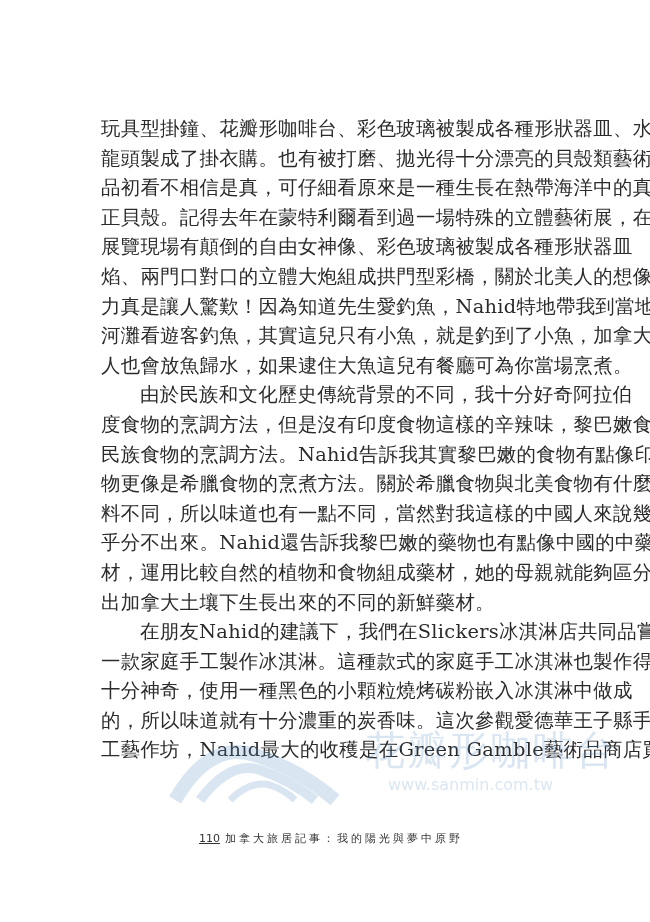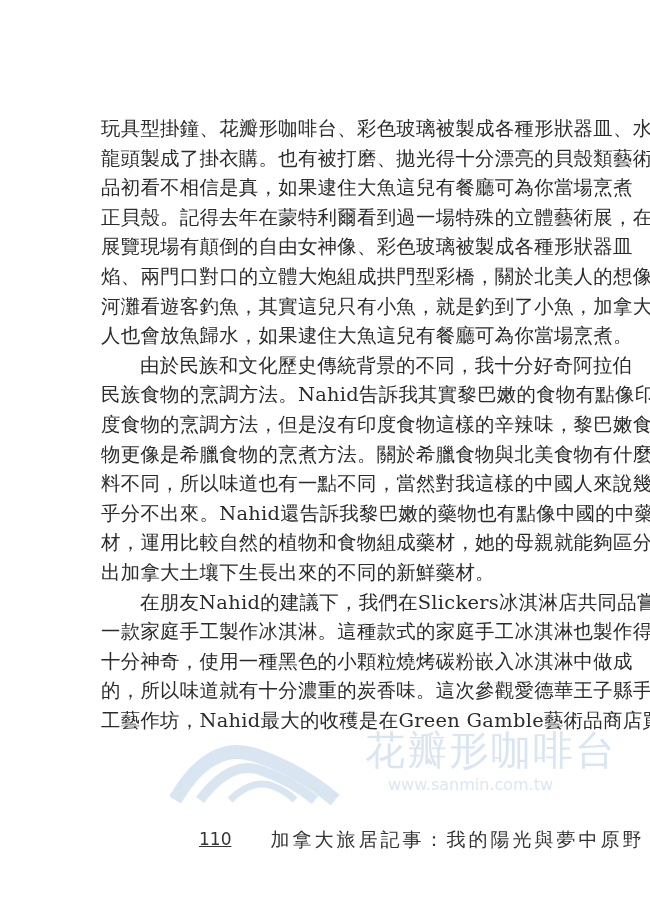--- a/index.html
+++ b/index.html
@@ -108,7 +108,7 @@
     <div>
       <div class="line">玩具型掛鐘、花瓣形咖啡台、彩色玻璃被製成各種形狀器皿、水</div>
       <div class="line">龍頭製成了掛衣購。也有被打磨、拋光得十分漂亮的貝殼類藝術</div>
-      <div class="line">品初看不相信是真，如果逮住大魚這兒有餐廳可為你當場烹煮</div>
+      <div class="line">品初看不相信是真，可仔細看原來是一種生長在熱帶海洋中的真</div>
       <div class="line">正貝殼。記得去年在蒙特利爾看到過一場特殊的立體藝術展，在</div>
       <div class="line">展覽現場有顛倒的自由女神像、彩色玻璃被製成各種形狀器皿</div>
       <div class="line">焰、兩門口對口的立體大炮組成拱門型彩橋，關於北美人的想像</div>

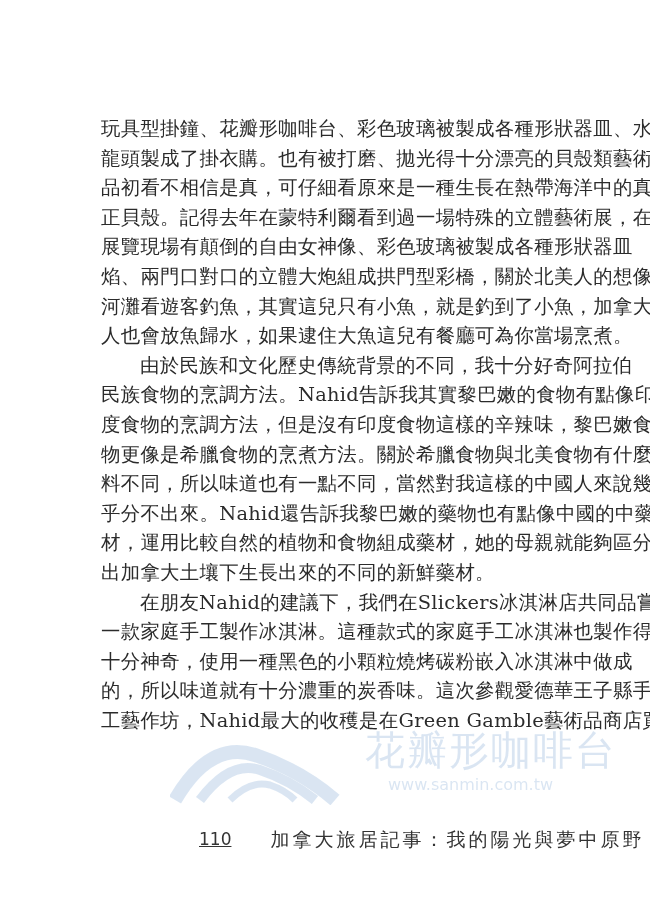--- a/index.html
+++ b/index.html
@@ -112,6 +112,7 @@
       <div class="line">正貝殼。記得去年在蒙特利爾看到過一場特殊的立體藝術展，在</div>
       <div class="line">展覽現場有顛倒的自由女神像、彩色玻璃被製成各種形狀器皿</div>
       <div class="line">焰、兩門口對口的立體大炮組成拱門型彩橋，關於北美人的想像</div>
+      <div class="line">力真是讓人驚歎！因為知道先生愛釣魚，Nahid特地帶我到當地</div>
       <div class="line">河灘看遊客釣魚，其實這兒只有小魚，就是釣到了小魚，加拿大</div>
       <div class="line">人也會放魚歸水，如果逮住大魚這兒有餐廳可為你當場烹煮。</div>
     </div>

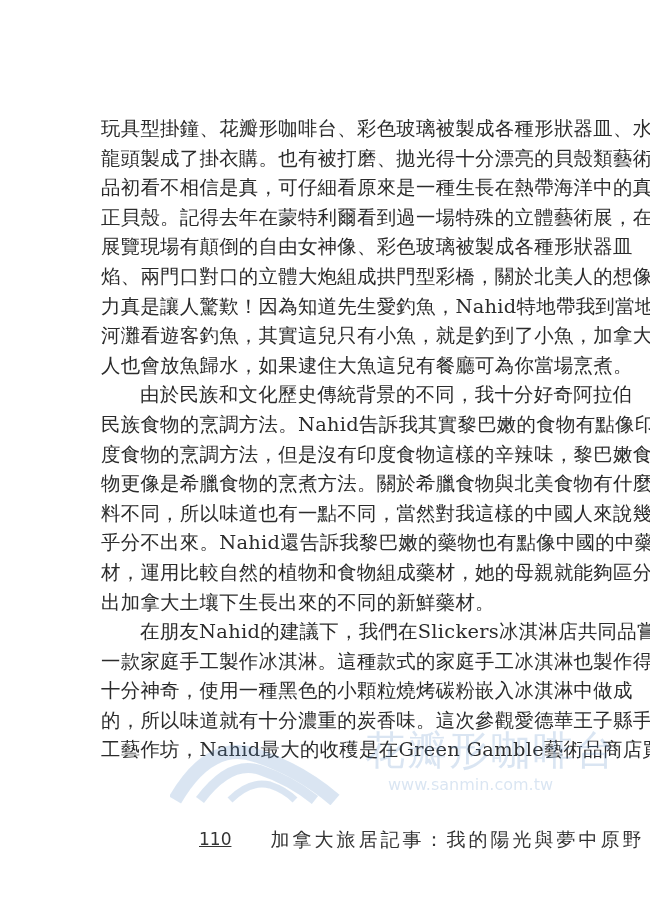--- a/index.html
+++ b/index.html
@@ -119,8 +119,8 @@
 
     <div>
       <div class="line indent">由於民族和文化歷史傳統背景的不同，我十分好奇阿拉伯</div>
+      <div class="line">度食物的烹調方法，但是沒有印度食物這樣的辛辣味，黎巴嫩食</div>
       <div class="line">民族食物的烹調方法。Nahid告訴我其實黎巴嫩的食物有點像印</div>
-      <div class="line">度食物的烹調方法，但是沒有印度食物這樣的辛辣味，黎巴嫩食</div>
       <div class="line">物更像是希臘食物的烹煮方法。關於希臘食物與北美食物有什麼</div>
       <div class="line">料不同，所以味道也有一點不同，當然對我這樣的中國人來說幾</div>
       <div class="line">乎分不出來。Nahid還告訴我黎巴嫩的藥物也有點像中國的中藥</div>

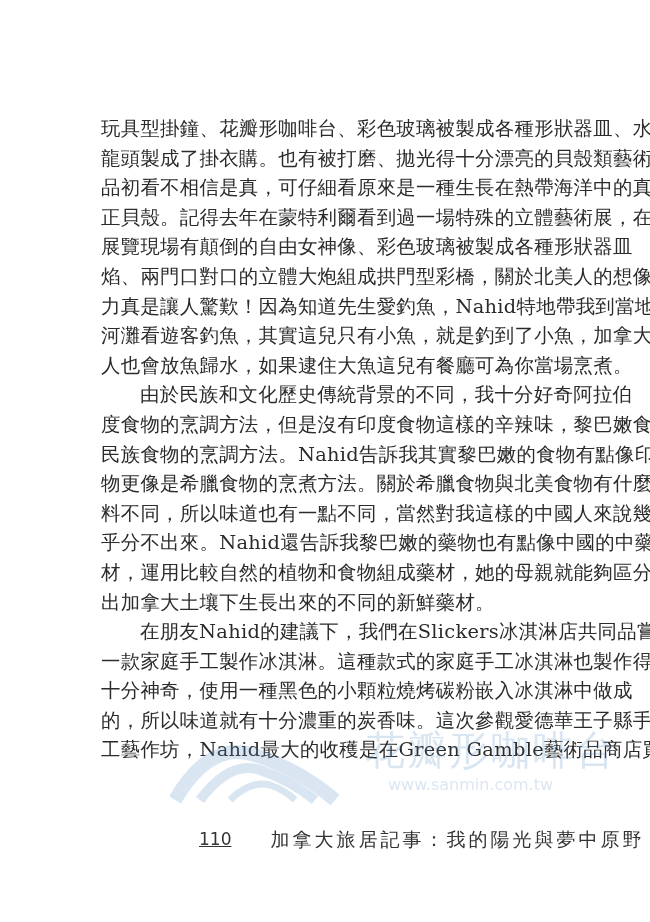--- a/index.html
+++ b/index.html
@@ -85,8 +85,8 @@
     }
     .page-num {
       font-family: "DejaVu Sans", sans-serif;
-      font-size: 17px;
-      margin-right: 14px;
+      font-size: 11px;
+      margin-right: 0;
       vertical-align: middle;
       text-decoration: underline;
     }

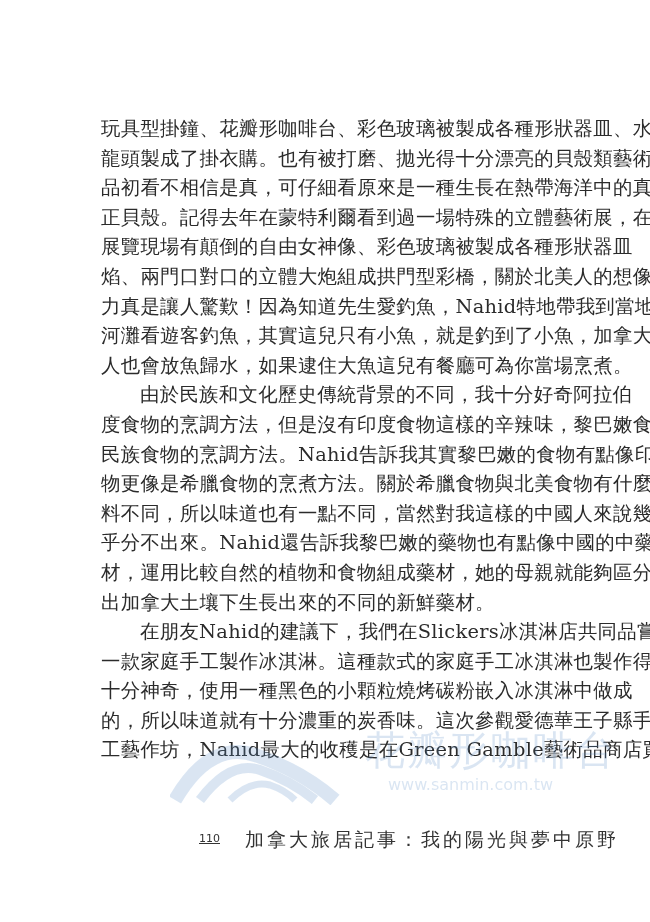--- a/index.html
+++ b/index.html
@@ -92,10 +92,9 @@
     }
     .book-title {
       font-family: "DejaVu Serif", serif;
-      font-size: 19px;
+      font-size: 11px;
       letter-spacing: 3px;
       vertical-align: middle;
-      margin-left: 20px;
     }
   </style>
 </head>

